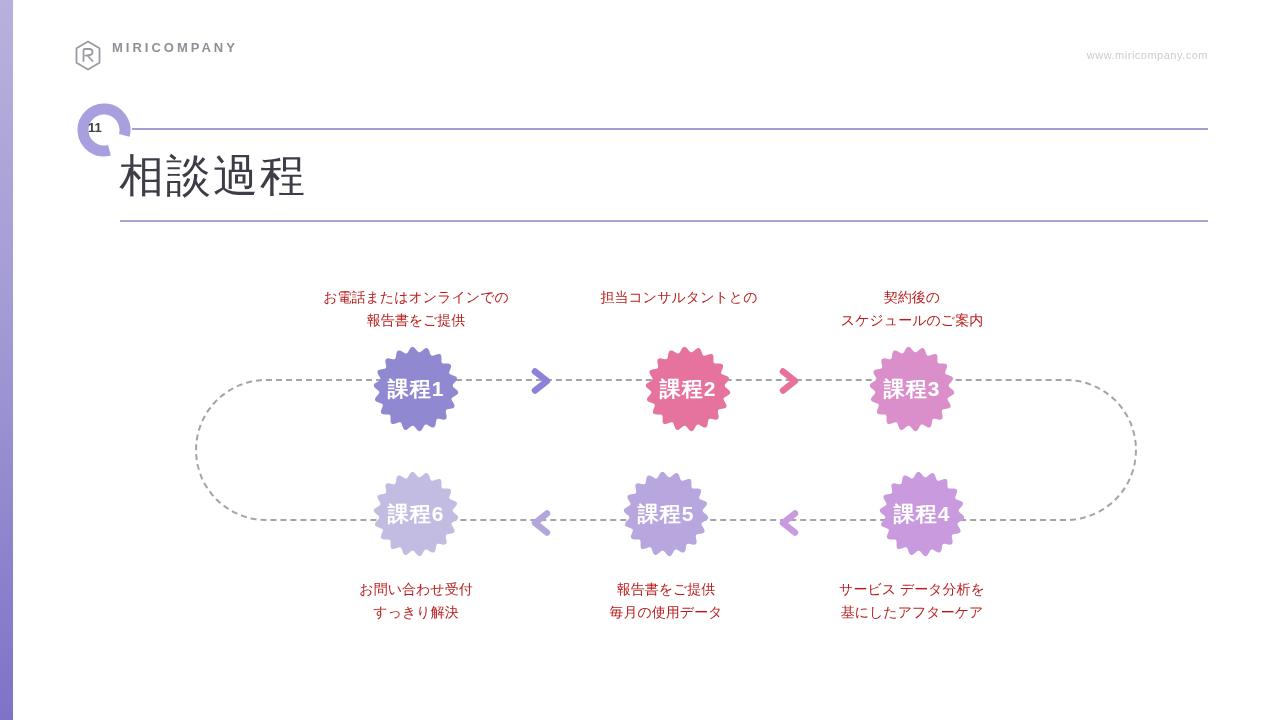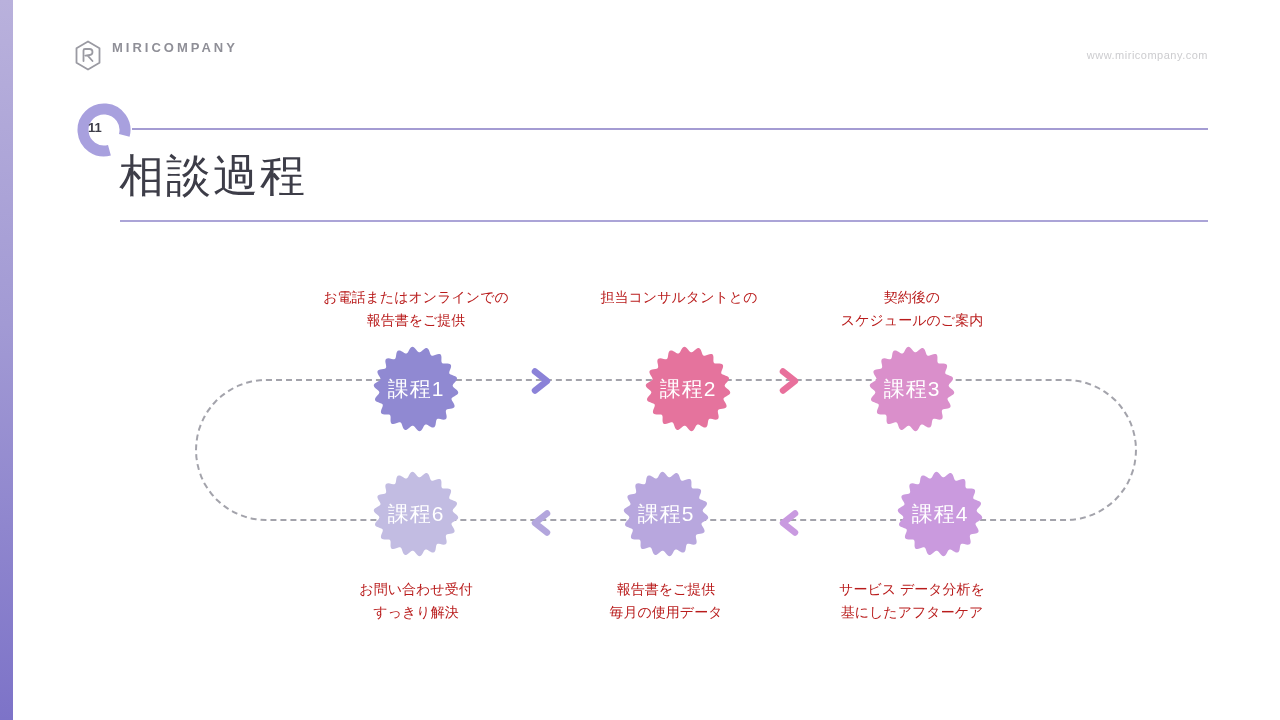--- a/index.html
+++ b/index.html
@@ -41,7 +41,7 @@
   .badge-label{
     position:absolute;left:0;top:0;width:88px;height:88px;
     display:flex;align-items:center;justify-content:center;
-    color:#ffffff;font-size:21px;font-weight:400;letter-spacing:1px;
+    color:#ffffff;font-size:21px;font-weight:700;letter-spacing:1px;
   }
   .desc{
     position:absolute;width:280px;text-align:center;

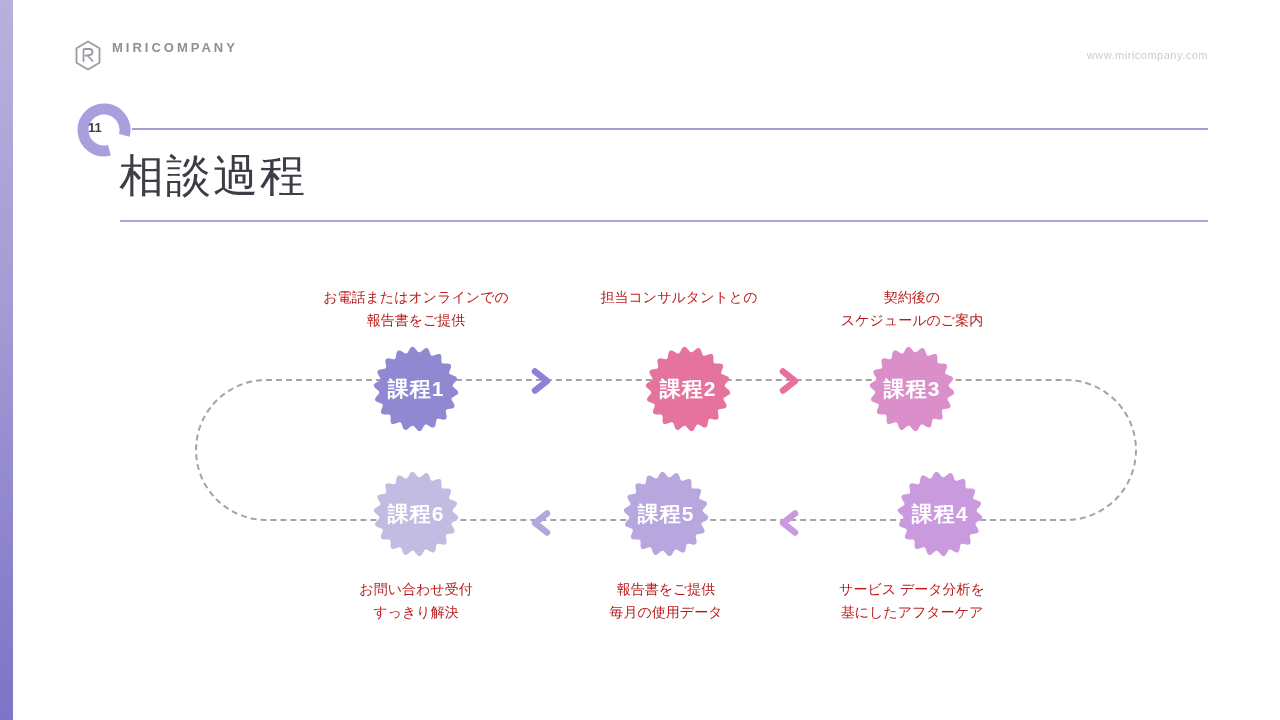--- a/index.html
+++ b/index.html
@@ -105,7 +105,7 @@
   <span class="badge-label">課程3</span>
 </div>
 
-<div class="badge" style="left:896px;top:470px">
+<div class="badge" style="left:878px;top:470px">
   <svg viewBox="0 0 100 100">
       <path fill="#ca9ade" d="M95.00 50.00L96.44 51.22L97.52 52.49L98.01 53.78L97.78 55.02L96.86 56.17L95.42 57.19L93.75 58.11L92.18 58.96L90.98 59.84L90.38 60.82L90.41 61.97L91.01 63.32L91.95 64.85L92.93 66.48L93.67 68.09L93.89 69.54L93.47 70.73L92.40 71.60L90.82 72.17L88.97 72.50L87.13 72.75L85.57 73.10L84.48 73.70L83.94 74.66L83.91 76.02L84.20 77.70L84.60 79.55L84.84 81.37L84.71 82.94L84.08 84.08L82.94 84.71L81.37 84.84L79.55 84.60L77.70 84.20L76.02 83.91L74.66 83.94L73.70 84.48L73.10 85.57L72.75 87.13L72.50 88.97L72.17 90.82L71.60 92.40L70.73 93.47L69.54 93.89L68.09 93.67L66.48 92.93L64.85 91.95L63.32 91.01L61.97 90.41L60.82 90.38L59.84 90.98L58.96 92.18L58.11 93.75L57.19 95.42L56.17 96.86L55.02 97.78L53.78 98.01L52.49 97.52L51.22 96.44L50.00 95.00L48.86 93.53L47.78 92.35L46.72 91.71L45.61 91.73L44.42 92.37L43.12 93.47L41.71 94.74L40.25 95.86L38.83 96.53L37.52 96.56L36.41 95.88L35.51 94.59L34.81 92.89L34.23 91.09L33.65 89.48L32.93 88.33L31.99 87.76L30.75 87.79L29.22 88.27L27.50 88.97L25.73 89.61L24.08 89.91L22.72 89.69L21.76 88.87L21.23 87.50L21.06 85.74L21.10 83.84L21.15 82.04L20.99 80.57L20.44 79.56L19.43 79.01L17.96 78.85L16.16 78.90L14.26 78.94L12.50 78.77L11.13 78.24L10.31 77.28L10.09 75.92L10.39 74.27L11.03 72.50L11.73 70.78L12.21 69.25L12.24 68.01L11.67 67.07L10.52 66.35L8.91 65.77L7.11 65.19L5.41 64.49L4.12 63.59L3.44 62.48L3.47 61.17L4.14 59.75L5.26 58.29L6.53 56.88L7.63 55.58L8.27 54.39L8.29 53.28L7.65 52.22L6.47 51.14L5.00 50.00L3.56 48.78L2.48 47.51L1.99 46.22L2.22 44.98L3.14 43.83L4.58 42.81L6.25 41.89L7.82 41.04L9.02 40.16L9.62 39.18L9.59 38.03L8.99 36.68L8.05 35.15L7.07 33.52L6.33 31.91L6.11 30.46L6.53 29.27L7.60 28.40L9.18 27.83L11.03 27.50L12.87 27.25L14.43 26.90L15.52 26.30L16.06 25.34L16.09 23.98L15.80 22.30L15.40 20.45L15.16 18.63L15.29 17.06L15.92 15.92L17.06 15.29L18.63 15.16L20.45 15.40L22.30 15.80L23.98 16.09L25.34 16.06L26.30 15.52L26.90 14.43L27.25 12.87L27.50 11.03L27.83 9.18L28.40 7.60L29.27 6.53L30.46 6.11L31.91 6.33L33.52 7.07L35.15 8.05L36.68 8.99L38.03 9.59L39.18 9.62L40.16 9.02L41.04 7.82L41.89 6.25L42.81 4.58L43.83 3.14L44.98 2.22L46.22 1.99L47.51 2.48L48.78 3.56L50.00 5.00L51.14 6.47L52.22 7.65L53.28 8.29L54.39 8.27L55.58 7.63L56.88 6.53L58.29 5.26L59.75 4.14L61.17 3.47L62.48 3.44L63.59 4.12L64.49 5.41L65.19 7.11L65.77 8.91L66.35 10.52L67.07 11.67L68.01 12.24L69.25 12.21L70.78 11.73L72.50 11.03L74.27 10.39L75.92 10.09L77.28 10.31L78.24 11.13L78.77 12.50L78.94 14.26L78.90 16.16L78.85 17.96L79.01 19.43L79.56 20.44L80.57 20.99L82.04 21.15L83.84 21.10L85.74 21.06L87.50 21.23L88.87 21.76L89.69 22.72L89.91 24.08L89.61 25.73L88.97 27.50L88.27 29.22L87.79 30.75L87.76 31.99L88.33 32.93L89.48 33.65L91.09 34.23L92.89 34.81L94.59 35.51L95.88 36.41L96.56 37.52L96.53 38.83L95.86 40.25L94.74 41.71L93.47 43.12L92.37 44.42L91.73 45.61L91.71 46.72L92.35 47.78L93.53 48.86L95.00 50.00Z"></path>
     </svg>

